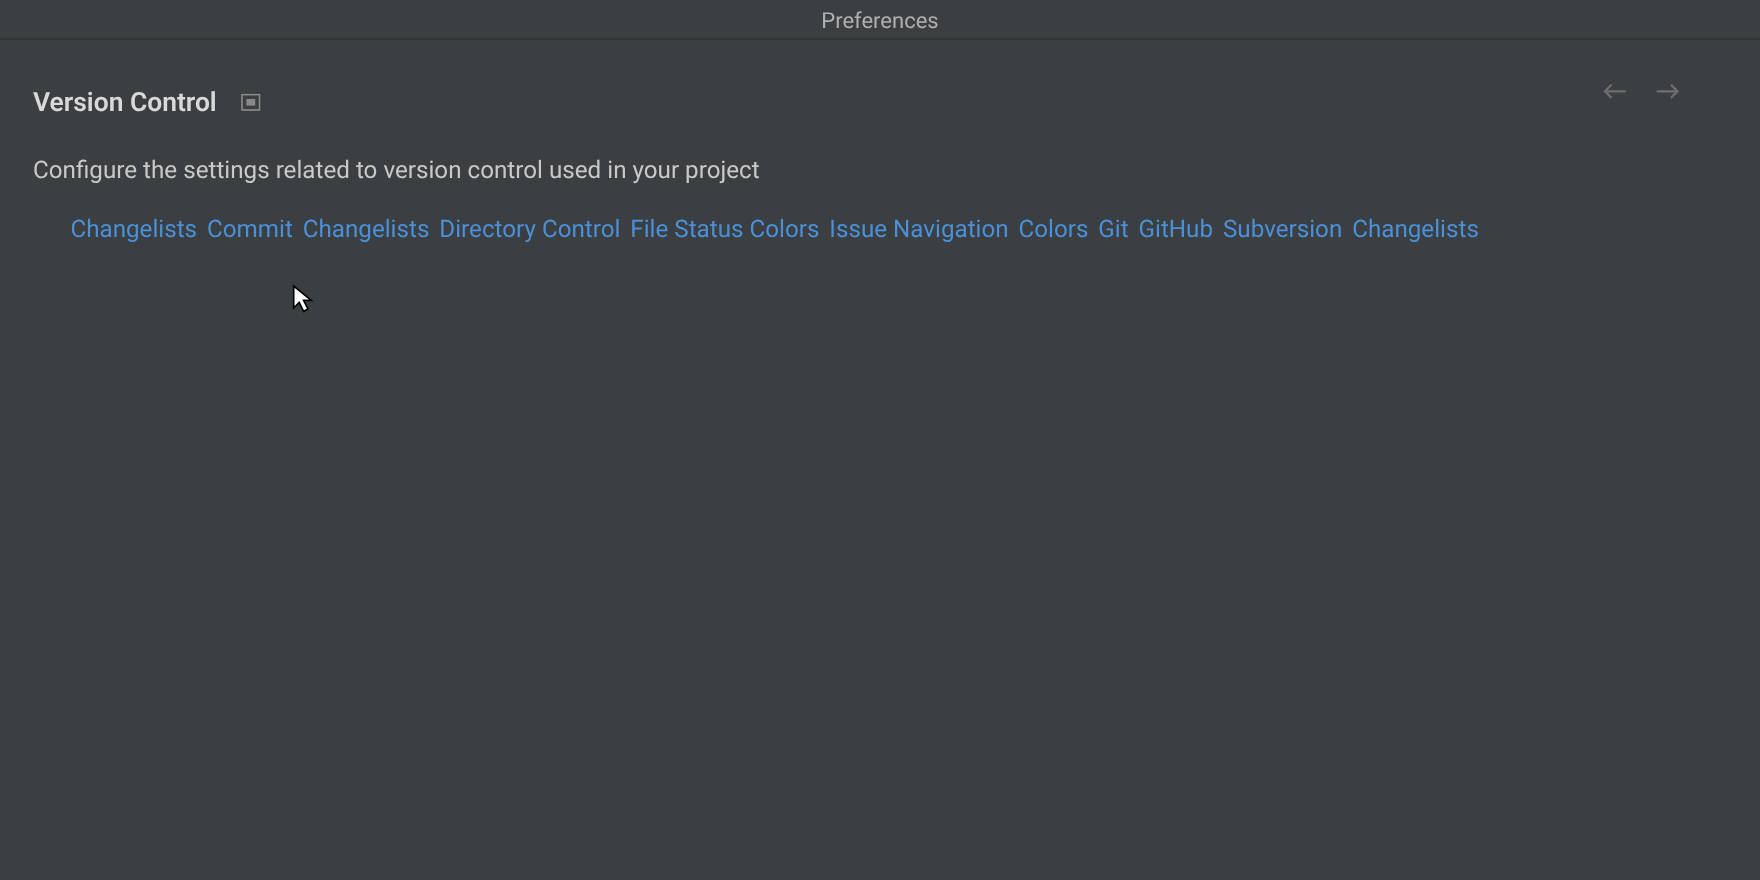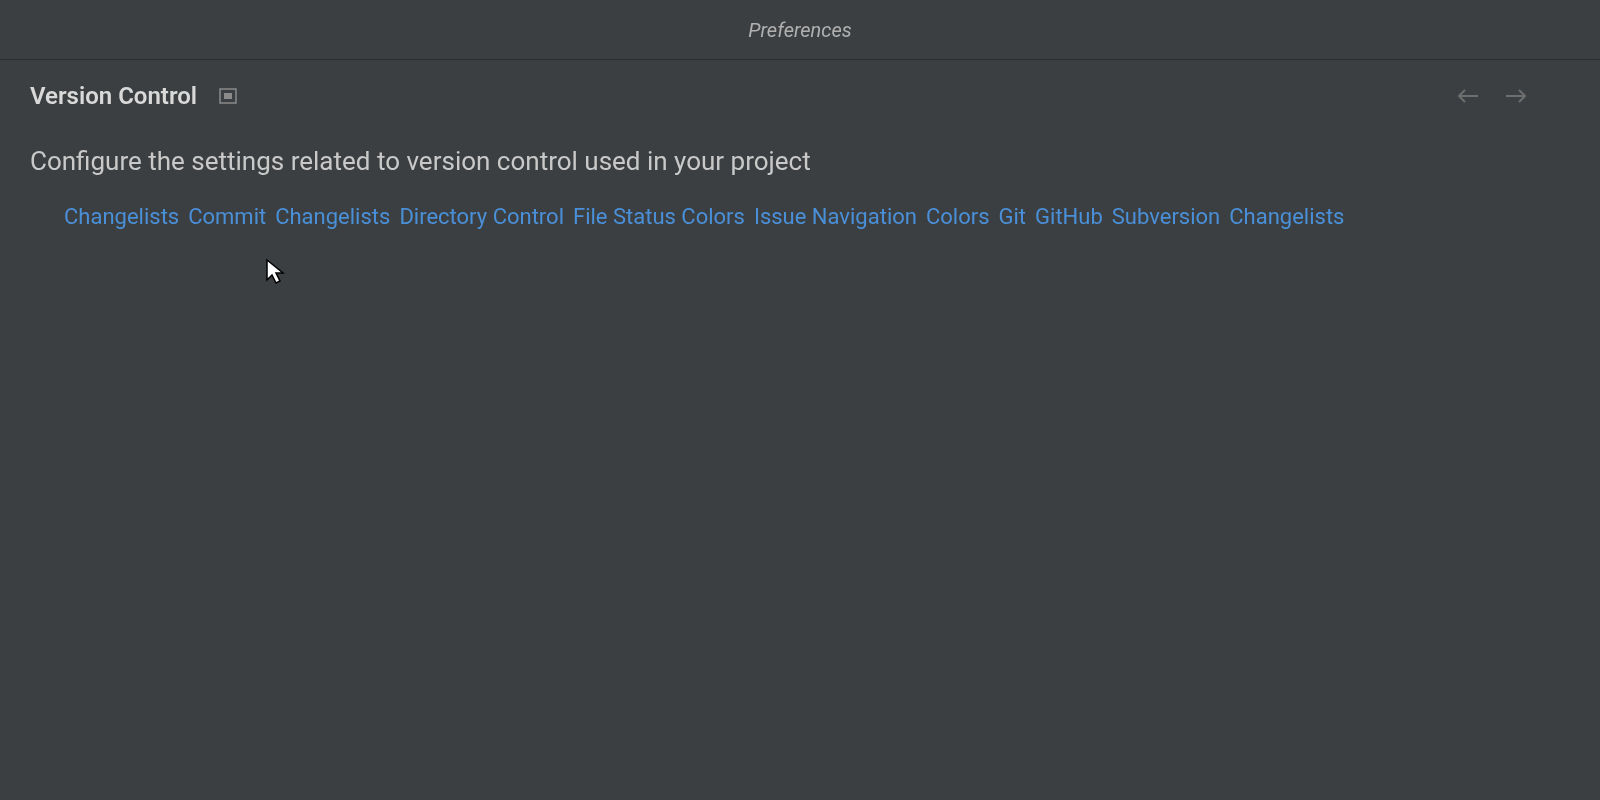--- a/index.html
+++ b/index.html
@@ -17,13 +17,12 @@
       position: relative;
     }
     .header-bar {
-      height: 60px;
+      height: 36px;
       display: flex;
       align-items: center;
       justify-content: center;
       border-bottom: 1px solid #2b2d2f;
       background-color: #3c3f41;
-      font-style: italic;
     }
     .header-title {
       color: #b0b0b0;

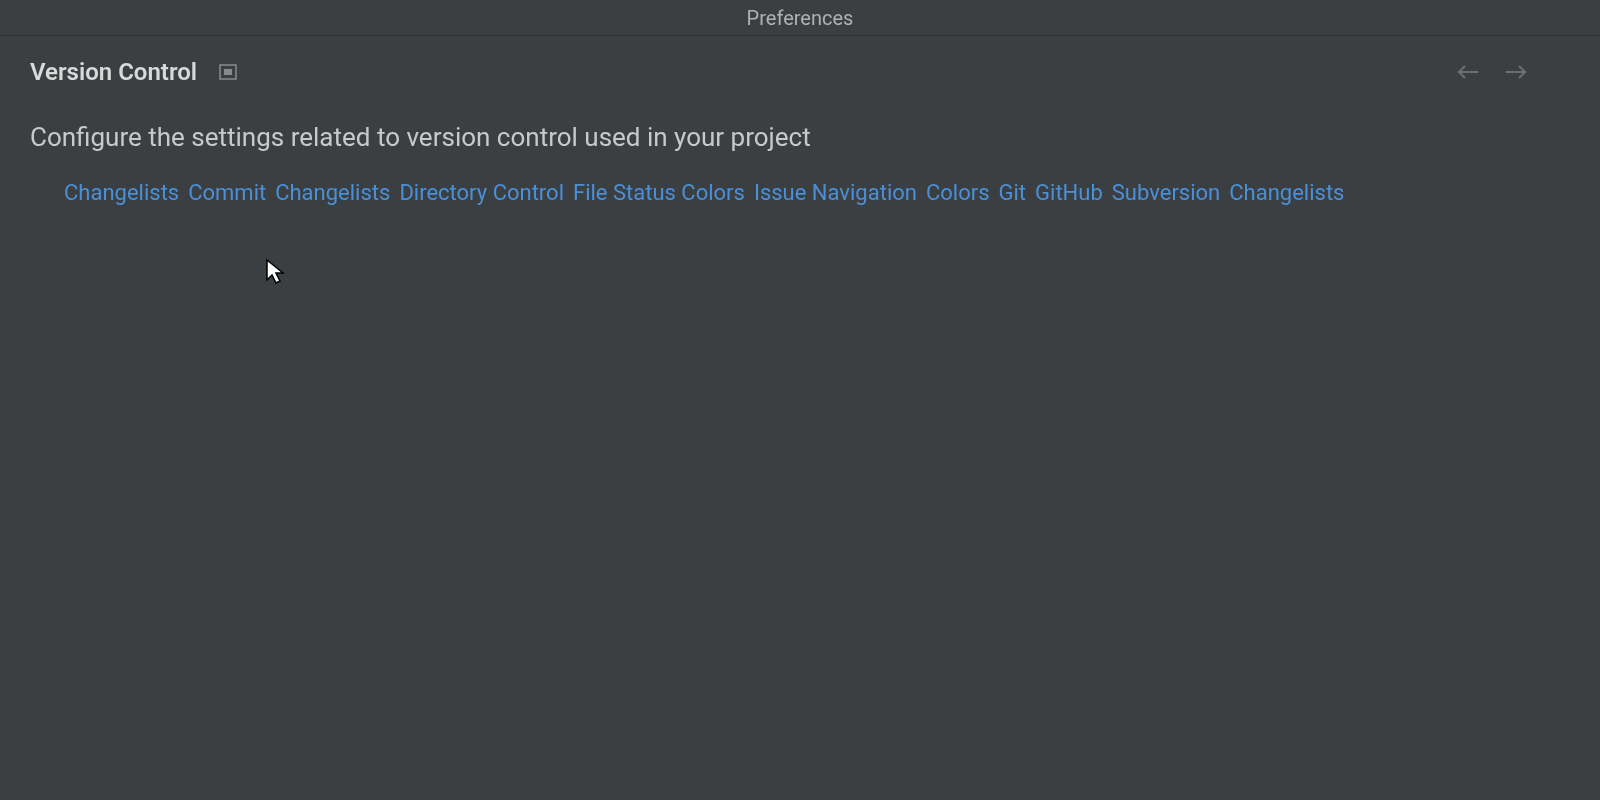--- a/index.html
+++ b/index.html
@@ -39,6 +39,7 @@
       display: flex;
       align-items: center;
       gap: 22px;
+      margin-top: 21px;
     }
     .section-title {
       color: #d9d9d9;

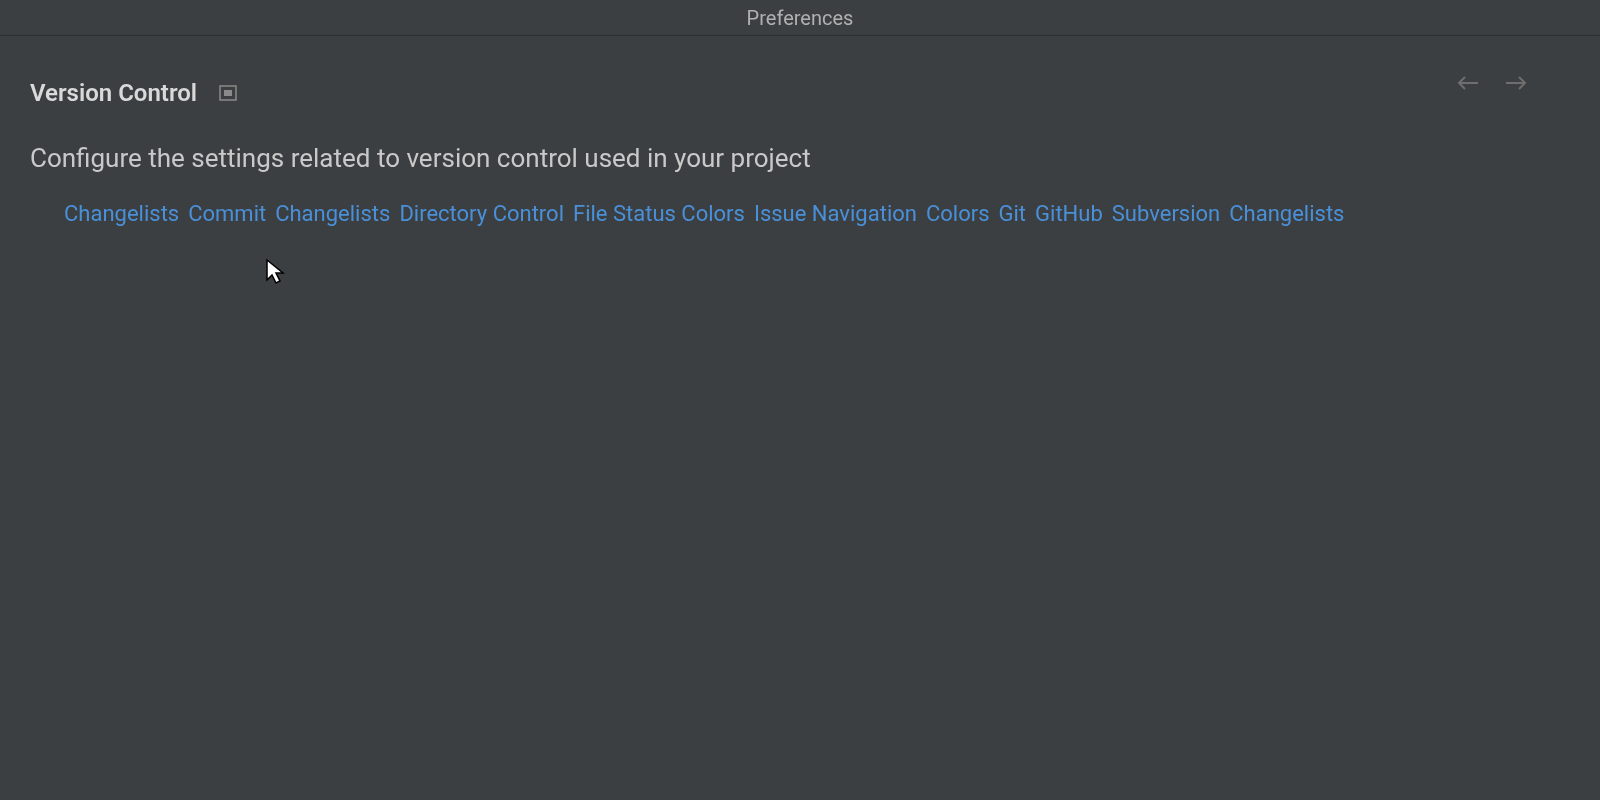--- a/index.html
+++ b/index.html
@@ -81,7 +81,7 @@
     .description {
       padding: 36px 30px 18px 30px;
       color: #c9c9c9;
-      font-size: 26px;
+      font-size: 22px;
       font-weight: 400;
     }
     .link-list {

